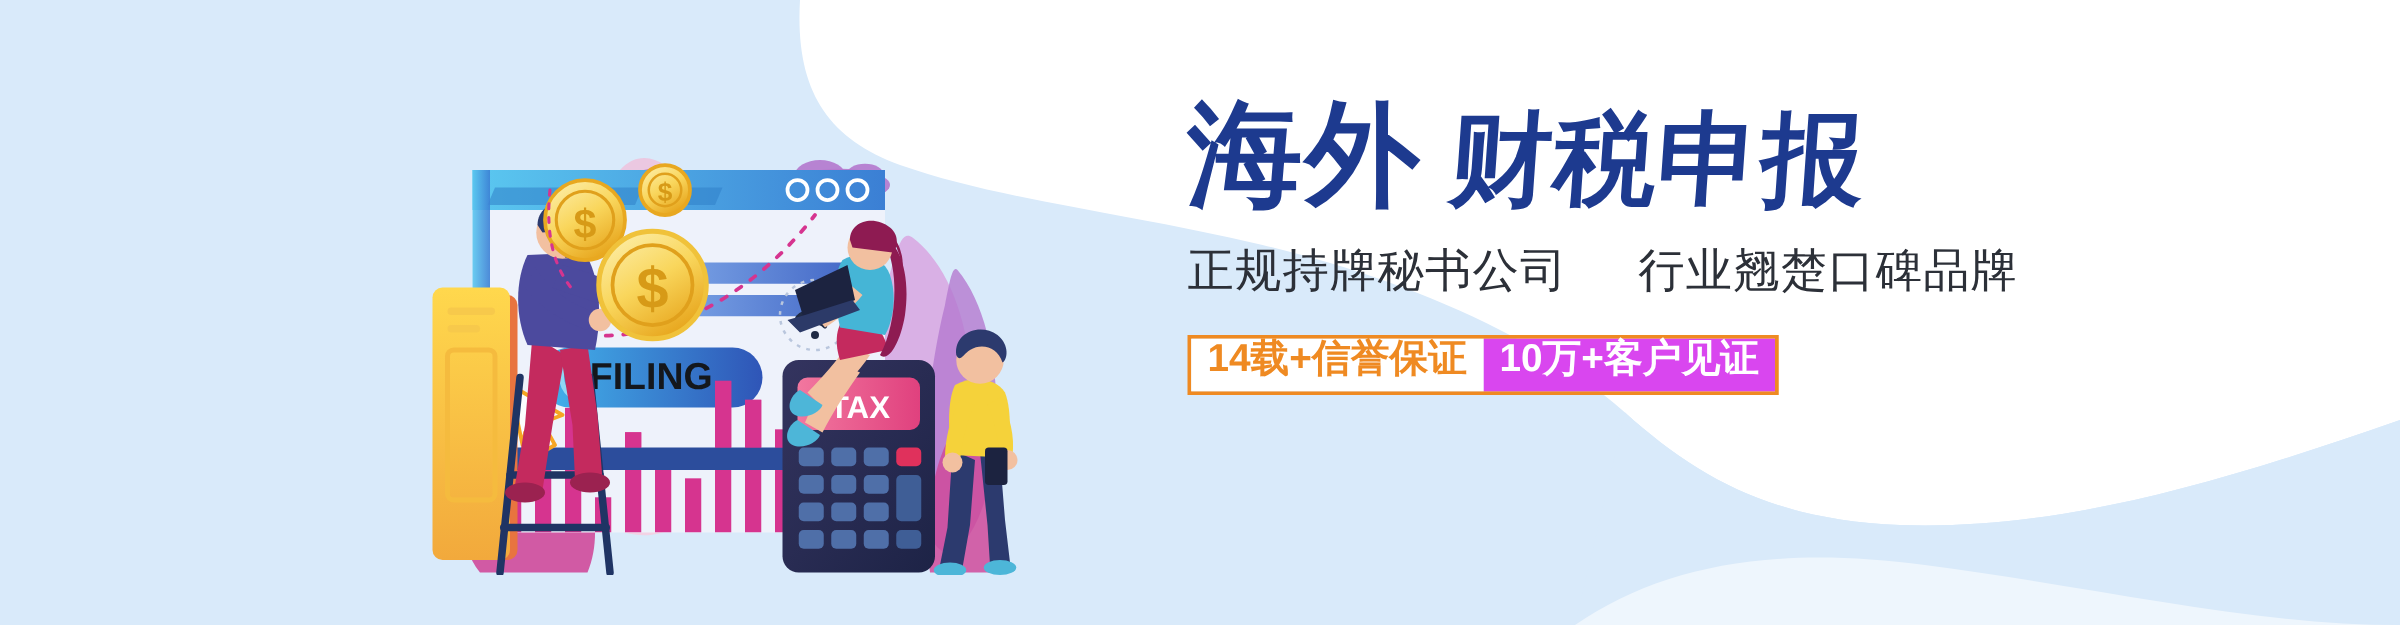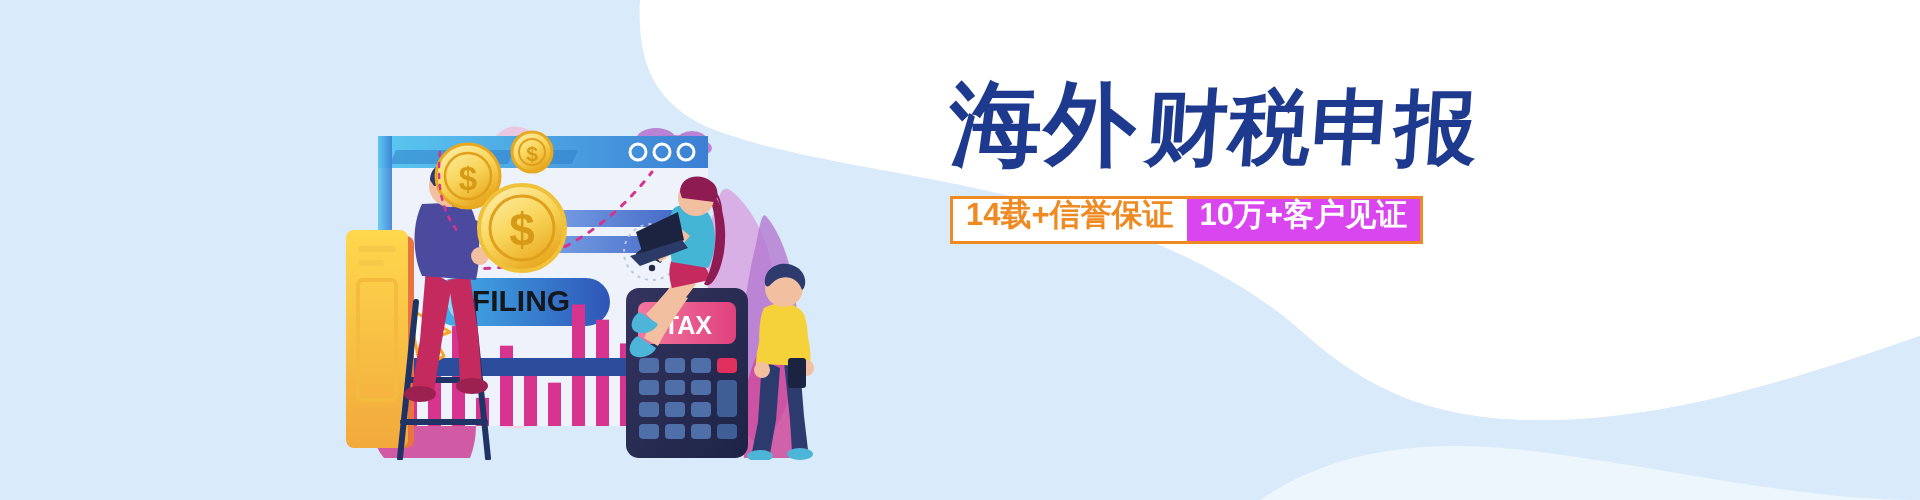--- a/index.html
+++ b/index.html
@@ -33,6 +33,7 @@
     align-items:flex-end;
     line-height:1;
     white-space:nowrap;
+    gap:14px;
   }
   .headline .big {
     font-size:92px;

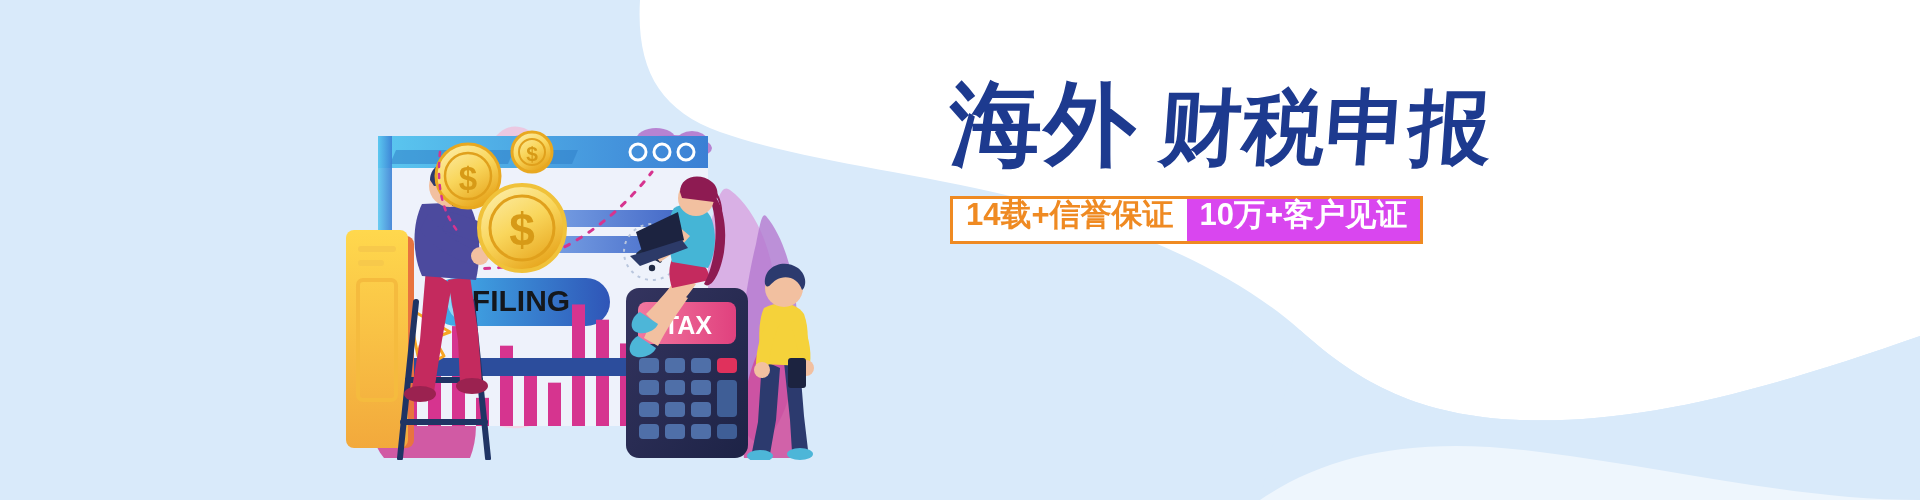--- a/index.html
+++ b/index.html
@@ -384,6 +384,11 @@
       <span class="script">财税申报</span>
     </div>
 
+    <div class="subhead">
+      <span>正规持牌秘书公司</span>
+      <span class="gap"></span>
+      <span>行业翘楚口碑品牌</span>
+    </div>
 
     <div class="badges">
       <span class="badge badge-outline">14载+信誉保证</span>

